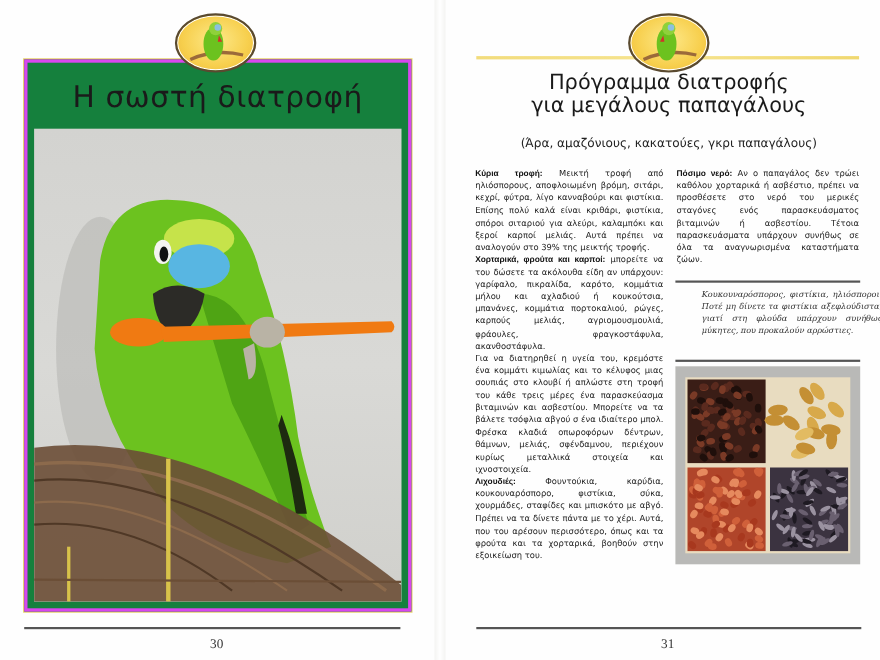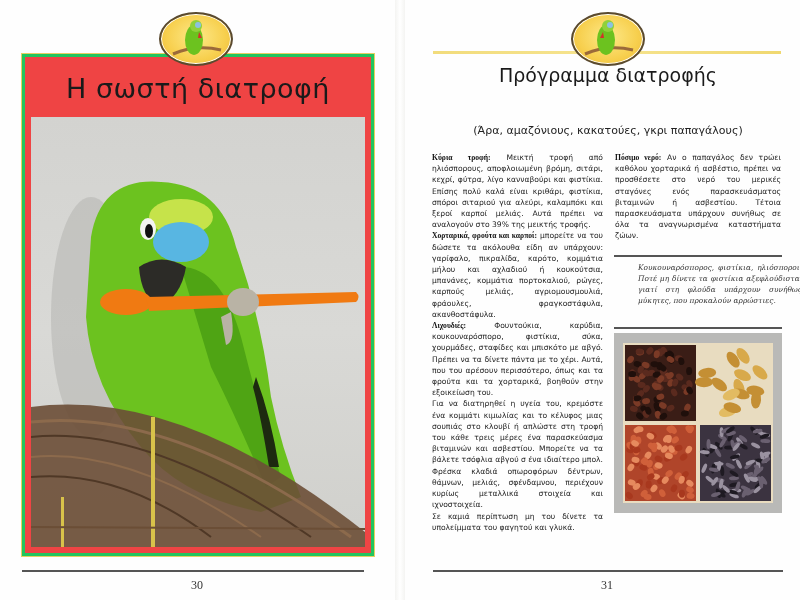--- a/index.html
+++ b/index.html
@@ -14,7 +14,7 @@
   .emblem svg { position:absolute; left:0; top:0; }
 
   
-  .frame { position:absolute; left:22px; top:54px; width:346px; height:496px; border:3px solid #22c55e; box-shadow:0 0 0 1px #e6cf63; background:#ef4444; }
+  .frame { position:absolute; left:22px; top:54px; width:346px; height:496px; border:3px solid #d946ef; box-shadow:0 0 0 1px #e6cf63; background:#15803d; }
   .left-title { position:absolute; left:0; width:100%; top:16px; text-align:center; font-family:"DejaVu Sans", sans-serif; font-size:27px; color:#1a1a1a; letter-spacing:0.5px; }
   .photo-parrot { position:absolute; left:6px; top:60px; width:334px; height:430px; background:linear-gradient(180deg,#d3d3d0 0%, #d9d9d6 50%, #d0d0cc 100%); overflow:hidden; }
 

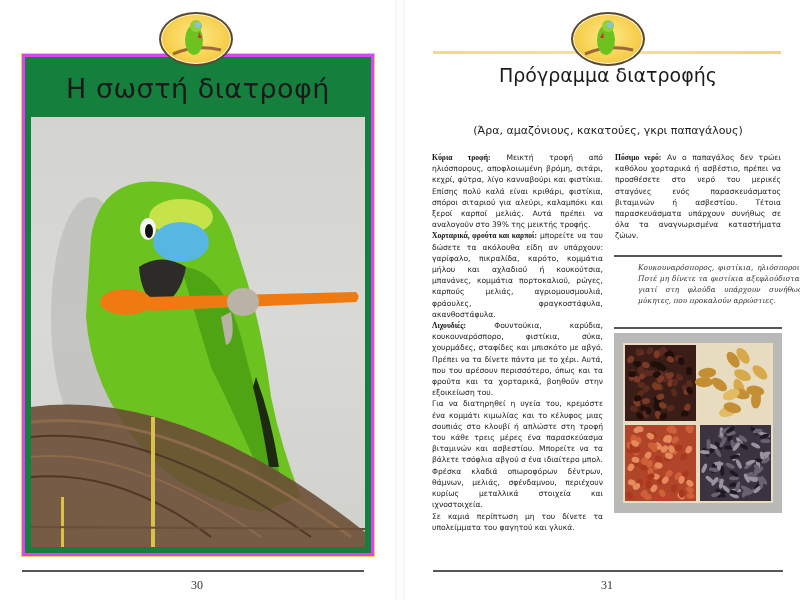--- a/index.html
+++ b/index.html
@@ -108,6 +108,7 @@
 
 <div class="right-title">
   <div>Πρόγραμμα διατροφής</div>
+  <div>για μεγάλους παπαγάλους</div>
 </div>
 <div class="right-subtitle">(Άρα, αμαζόνιους, κακατούες, γκρι παπαγάλους)</div>
 

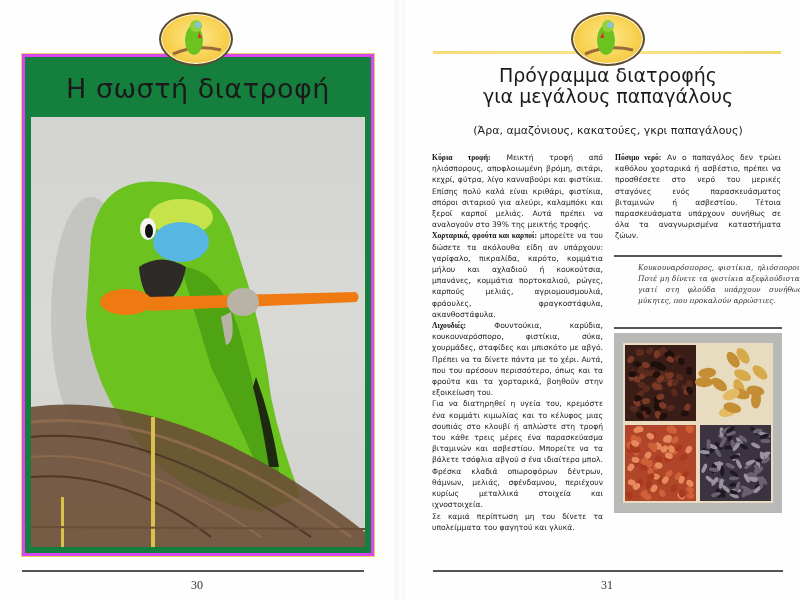--- a/index.html
+++ b/index.html
@@ -29,7 +29,7 @@
 
   .col { position:absolute; font-family:"DejaVu Sans", sans-serif; font-size:7.6px; line-height:11.2px; color:#222; text-align:justify; }
   .col p { margin:0; }
-  .col b { font-family:Liberation Serif, serif; font-weight:bold; color:#111; }
+  .col b { font-family:Liberation Sans, sans-serif; font-weight:bold; color:#111; }
   .col-1 { left:432px; top:152px; width:171px; }
   .col-2 { left:615px; top:152px; width:166px; }
   .caption-rule-top { position:absolute; left:614px; top:255px; width:168px; height:2px; background:#555; }

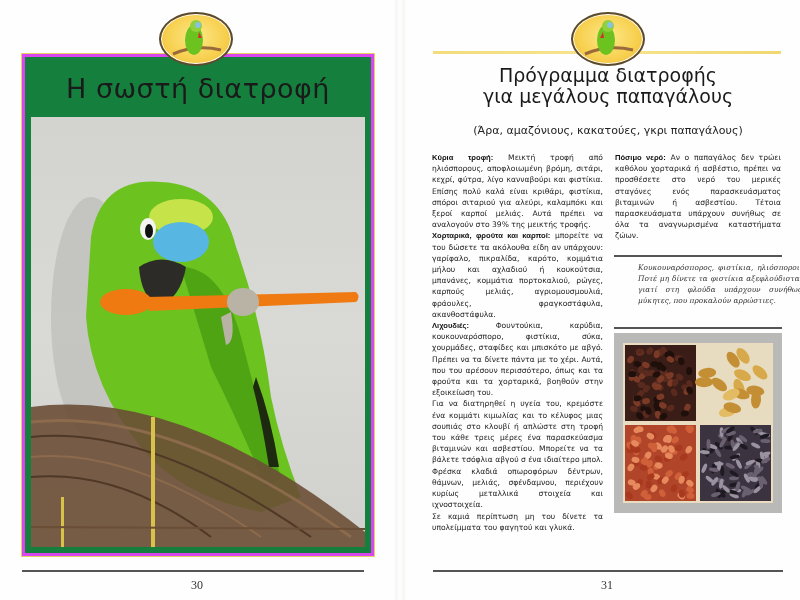--- a/index.html
+++ b/index.html
@@ -115,8 +115,8 @@
 <div class="col col-1">
   <p><b>Κύρια τροφή:</b><span> Μεικτή τροφή από ηλιόσπορους, αποφλοιωμένη βρόμη, σιτάρι, κεχρί, φύτρα, λίγο κανναβούρι και φιστίκια. Επίσης πολύ καλά είναι κριθάρι, φιστίκια, σπόροι σιταριού για αλεύρι, καλαμπόκι και ξεροί καρποί μελιάς. Αυτά πρέπει να αναλογούν στο 39% της μεικτής τροφής.</span></p>
   <p><b>Χορταρικά, φρούτα και καρποί:</b><span> μπορείτε να του δώσετε τα ακόλουθα είδη αν υπάρχουν: γαρίφαλο, πικραλίδα, καρότο, κομμάτια μήλου και αχλαδιού ή κουκούτσια, μπανάνες, κομμάτια πορτοκαλιού, ρώγες, καρπούς μελιάς, αγριομουσμουλιά, φράουλες, φραγκοστάφυλα, ακανθοστάφυλα.</span></p>
+  <p><span>Για να διατηρηθεί η υγεία του, κρεμόστε ένα κομμάτι κιμωλίας και το κέλυφος μιας σουπιάς στο κλουβί ή απλώστε στη τροφή του κάθε τρεις μέρες ένα παρασκεύασμα βιταμινών και ασβεστίου. Μπορείτε να τα βάλετε τσόφλια αβγού σ ένα ιδιαίτερο μπολ. Φρέσκα κλαδιά οπωροφόρων δέντρων, θάμνων, μελιάς, σφένδαμνου, περιέχουν κυρίως μεταλλικά στοιχεία και ιχνοστοιχεία.</span></p>
   <p><b>Λιχουδιές:</b><span> Φουντούκια, καρύδια, κουκουναρόσπορο, φιστίκια, σύκα, χουρμάδες, σταφίδες και μπισκότο με αβγό. Πρέπει να τα δίνετε πάντα με το χέρι. Αυτά, που του αρέσουν περισσότερο, όπως και τα φρούτα και τα χορταρικά, βοηθούν στην εξοικείωση του.</span></p>
-  <p><span>Για να διατηρηθεί η υγεία του, κρεμόστε ένα κομμάτι κιμωλίας και το κέλυφος μιας σουπιάς στο κλουβί ή απλώστε στη τροφή του κάθε τρεις μέρες ένα παρασκεύασμα βιταμινών και ασβεστίου. Μπορείτε να τα βάλετε τσόφλια αβγού σ ένα ιδιαίτερο μπολ. Φρέσκα κλαδιά οπωροφόρων δέντρων, θάμνων, μελιάς, σφένδαμνου, περιέχουν κυρίως μεταλλικά στοιχεία και ιχνοστοιχεία.</span></p>
   <p><span>Σε καμιά περίπτωση μη του δίνετε τα υπολείμματα του φαγητού και γλυκά.</span></p>
 </div>
 

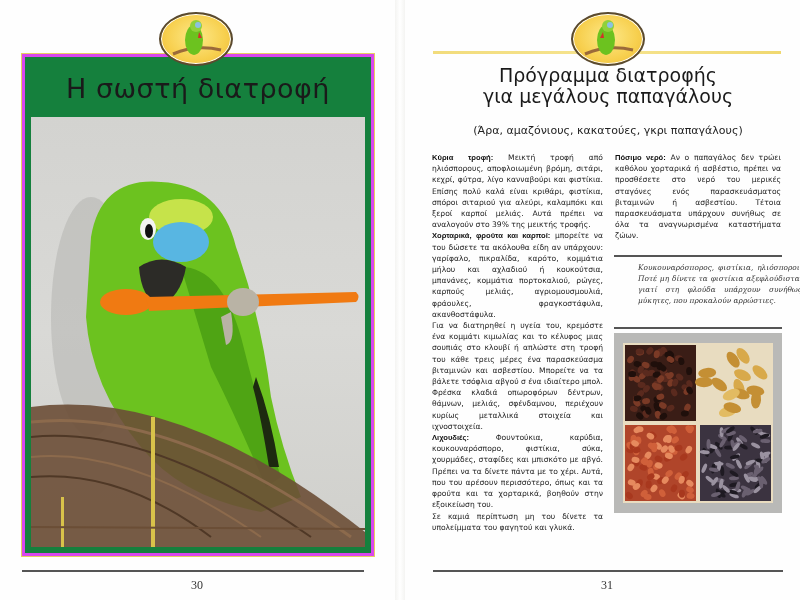--- a/index.html
+++ b/index.html
@@ -117,7 +117,6 @@
   <p><b>Χορταρικά, φρούτα και καρποί:</b><span> μπορείτε να του δώσετε τα ακόλουθα είδη αν υπάρχουν: γαρίφαλο, πικραλίδα, καρότο, κομμάτια μήλου και αχλαδιού ή κουκούτσια, μπανάνες, κομμάτια πορτοκαλιού, ρώγες, καρπούς μελιάς, αγριομουσμουλιά, φράουλες, φραγκοστάφυλα, ακανθοστάφυλα.</span></p>
   <p><span>Για να διατηρηθεί η υγεία του, κρεμόστε ένα κομμάτι κιμωλίας και το κέλυφος μιας σουπιάς στο κλουβί ή απλώστε στη τροφή του κάθε τρεις μέρες ένα παρασκεύασμα βιταμινών και ασβεστίου. Μπορείτε να τα βάλετε τσόφλια αβγού σ ένα ιδιαίτερο μπολ. Φρέσκα κλαδιά οπωροφόρων δέντρων, θάμνων, μελιάς, σφένδαμνου, περιέχουν κυρίως μεταλλικά στοιχεία και ιχνοστοιχεία.</span></p>
   <p><b>Λιχουδιές:</b><span> Φουντούκια, καρύδια, κουκουναρόσπορο, φιστίκια, σύκα, χουρμάδες, σταφίδες και μπισκότο με αβγό. Πρέπει να τα δίνετε πάντα με το χέρι. Αυτά, που του αρέσουν περισσότερο, όπως και τα φρούτα και τα χορταρικά, βοηθούν στην εξοικείωση του.</span></p>
-  <p><span>Σε καμιά περίπτωση μη του δίνετε τα υπολείμματα του φαγητού και γλυκά.</span></p>
 </div>
 
 <div class="col col-2">

